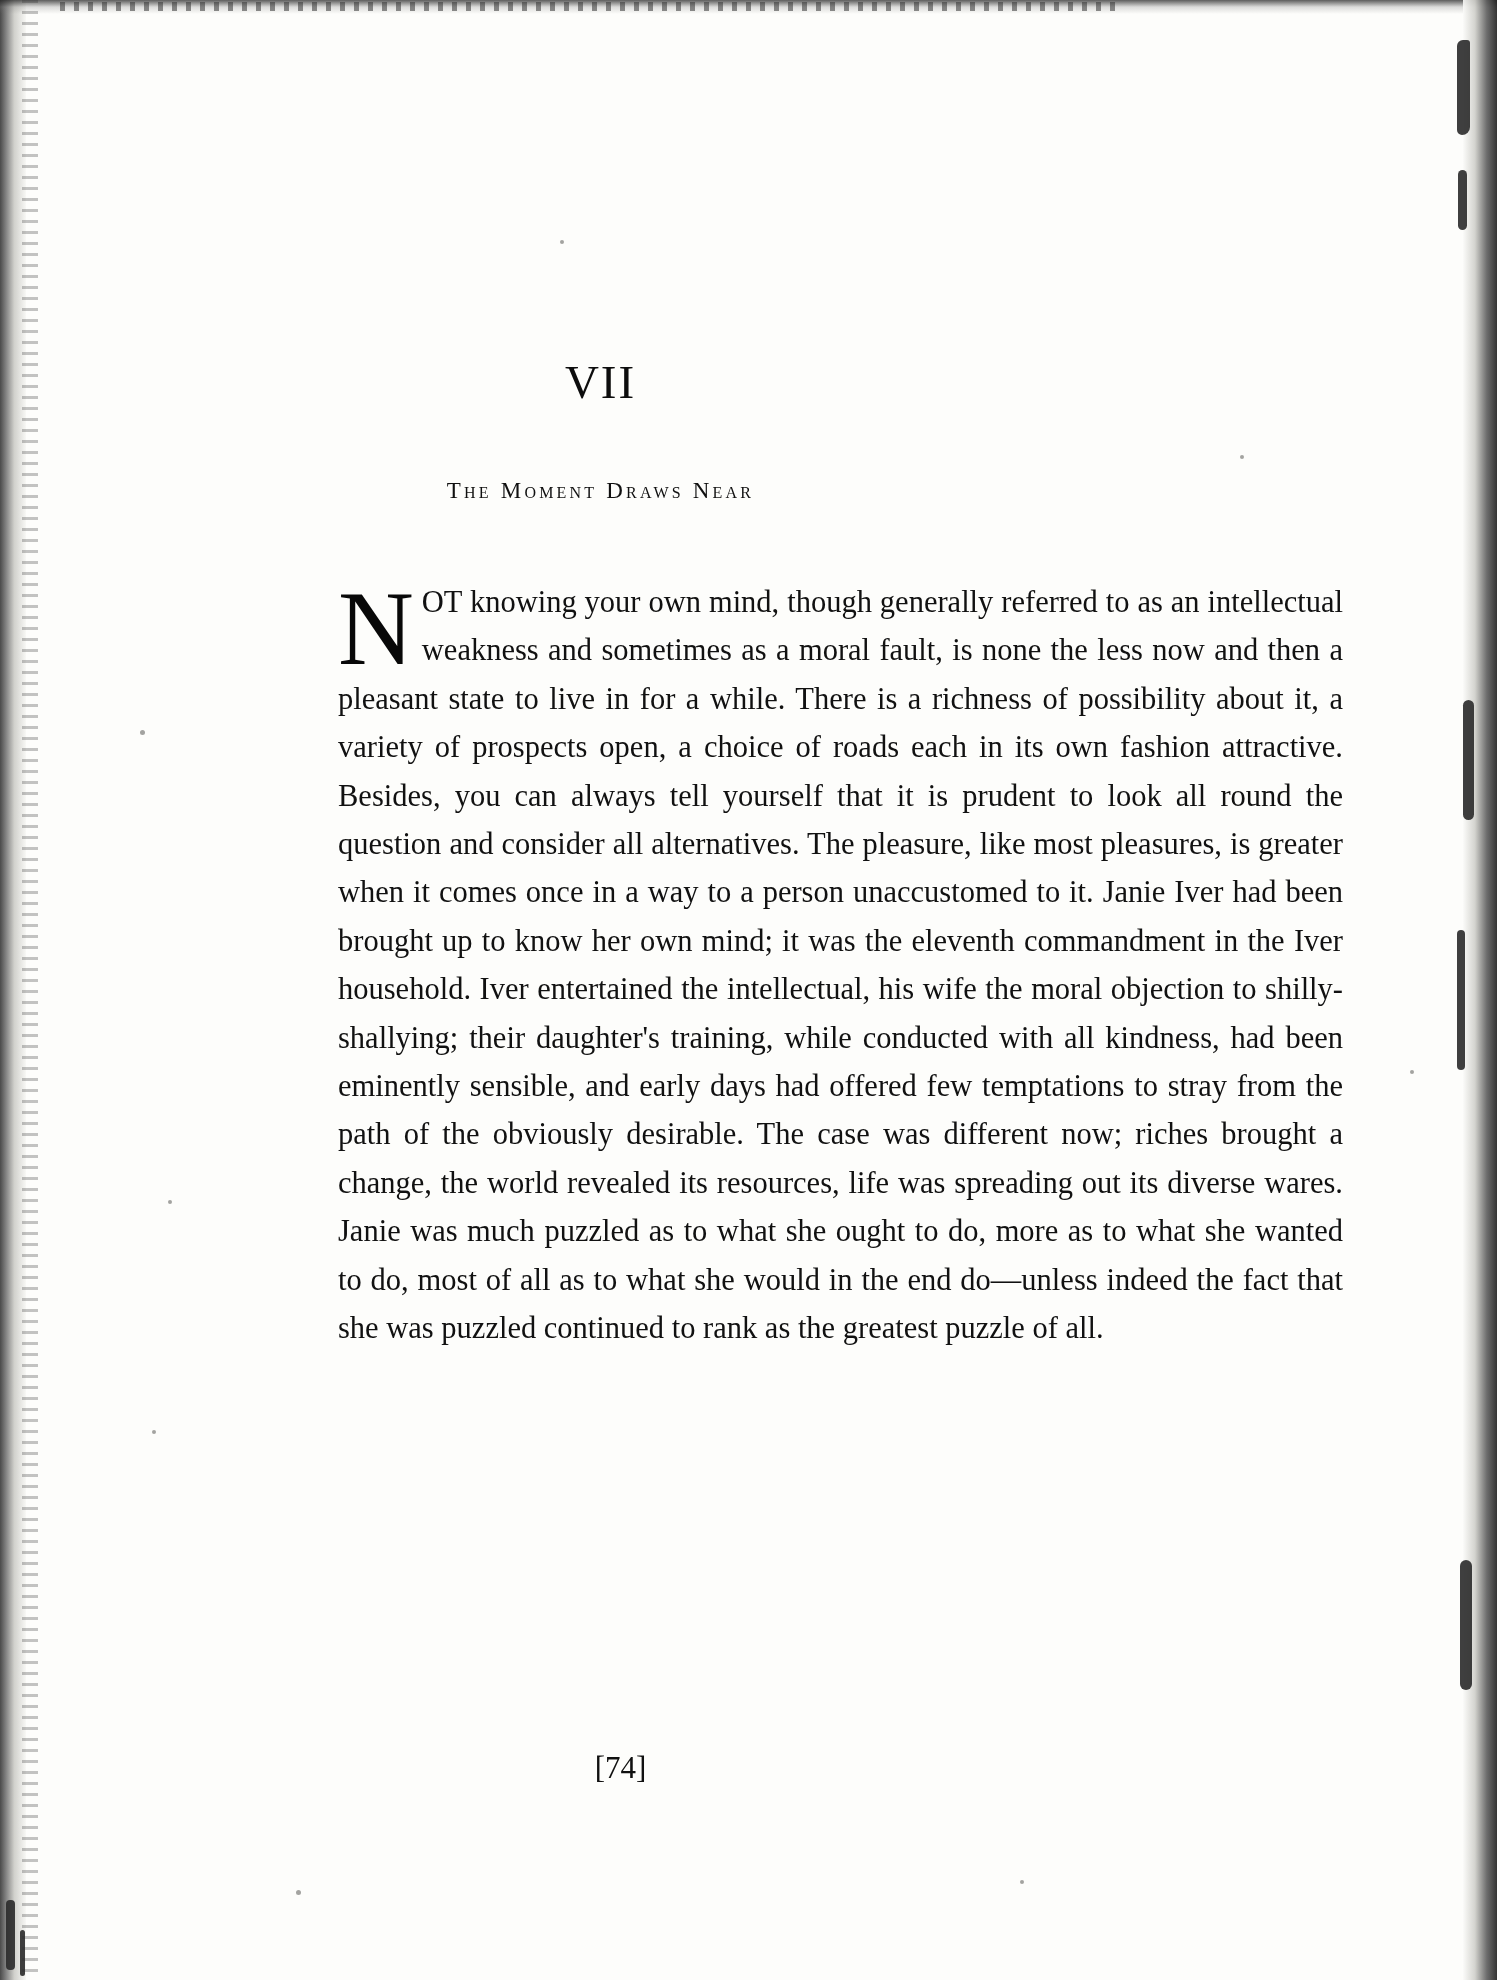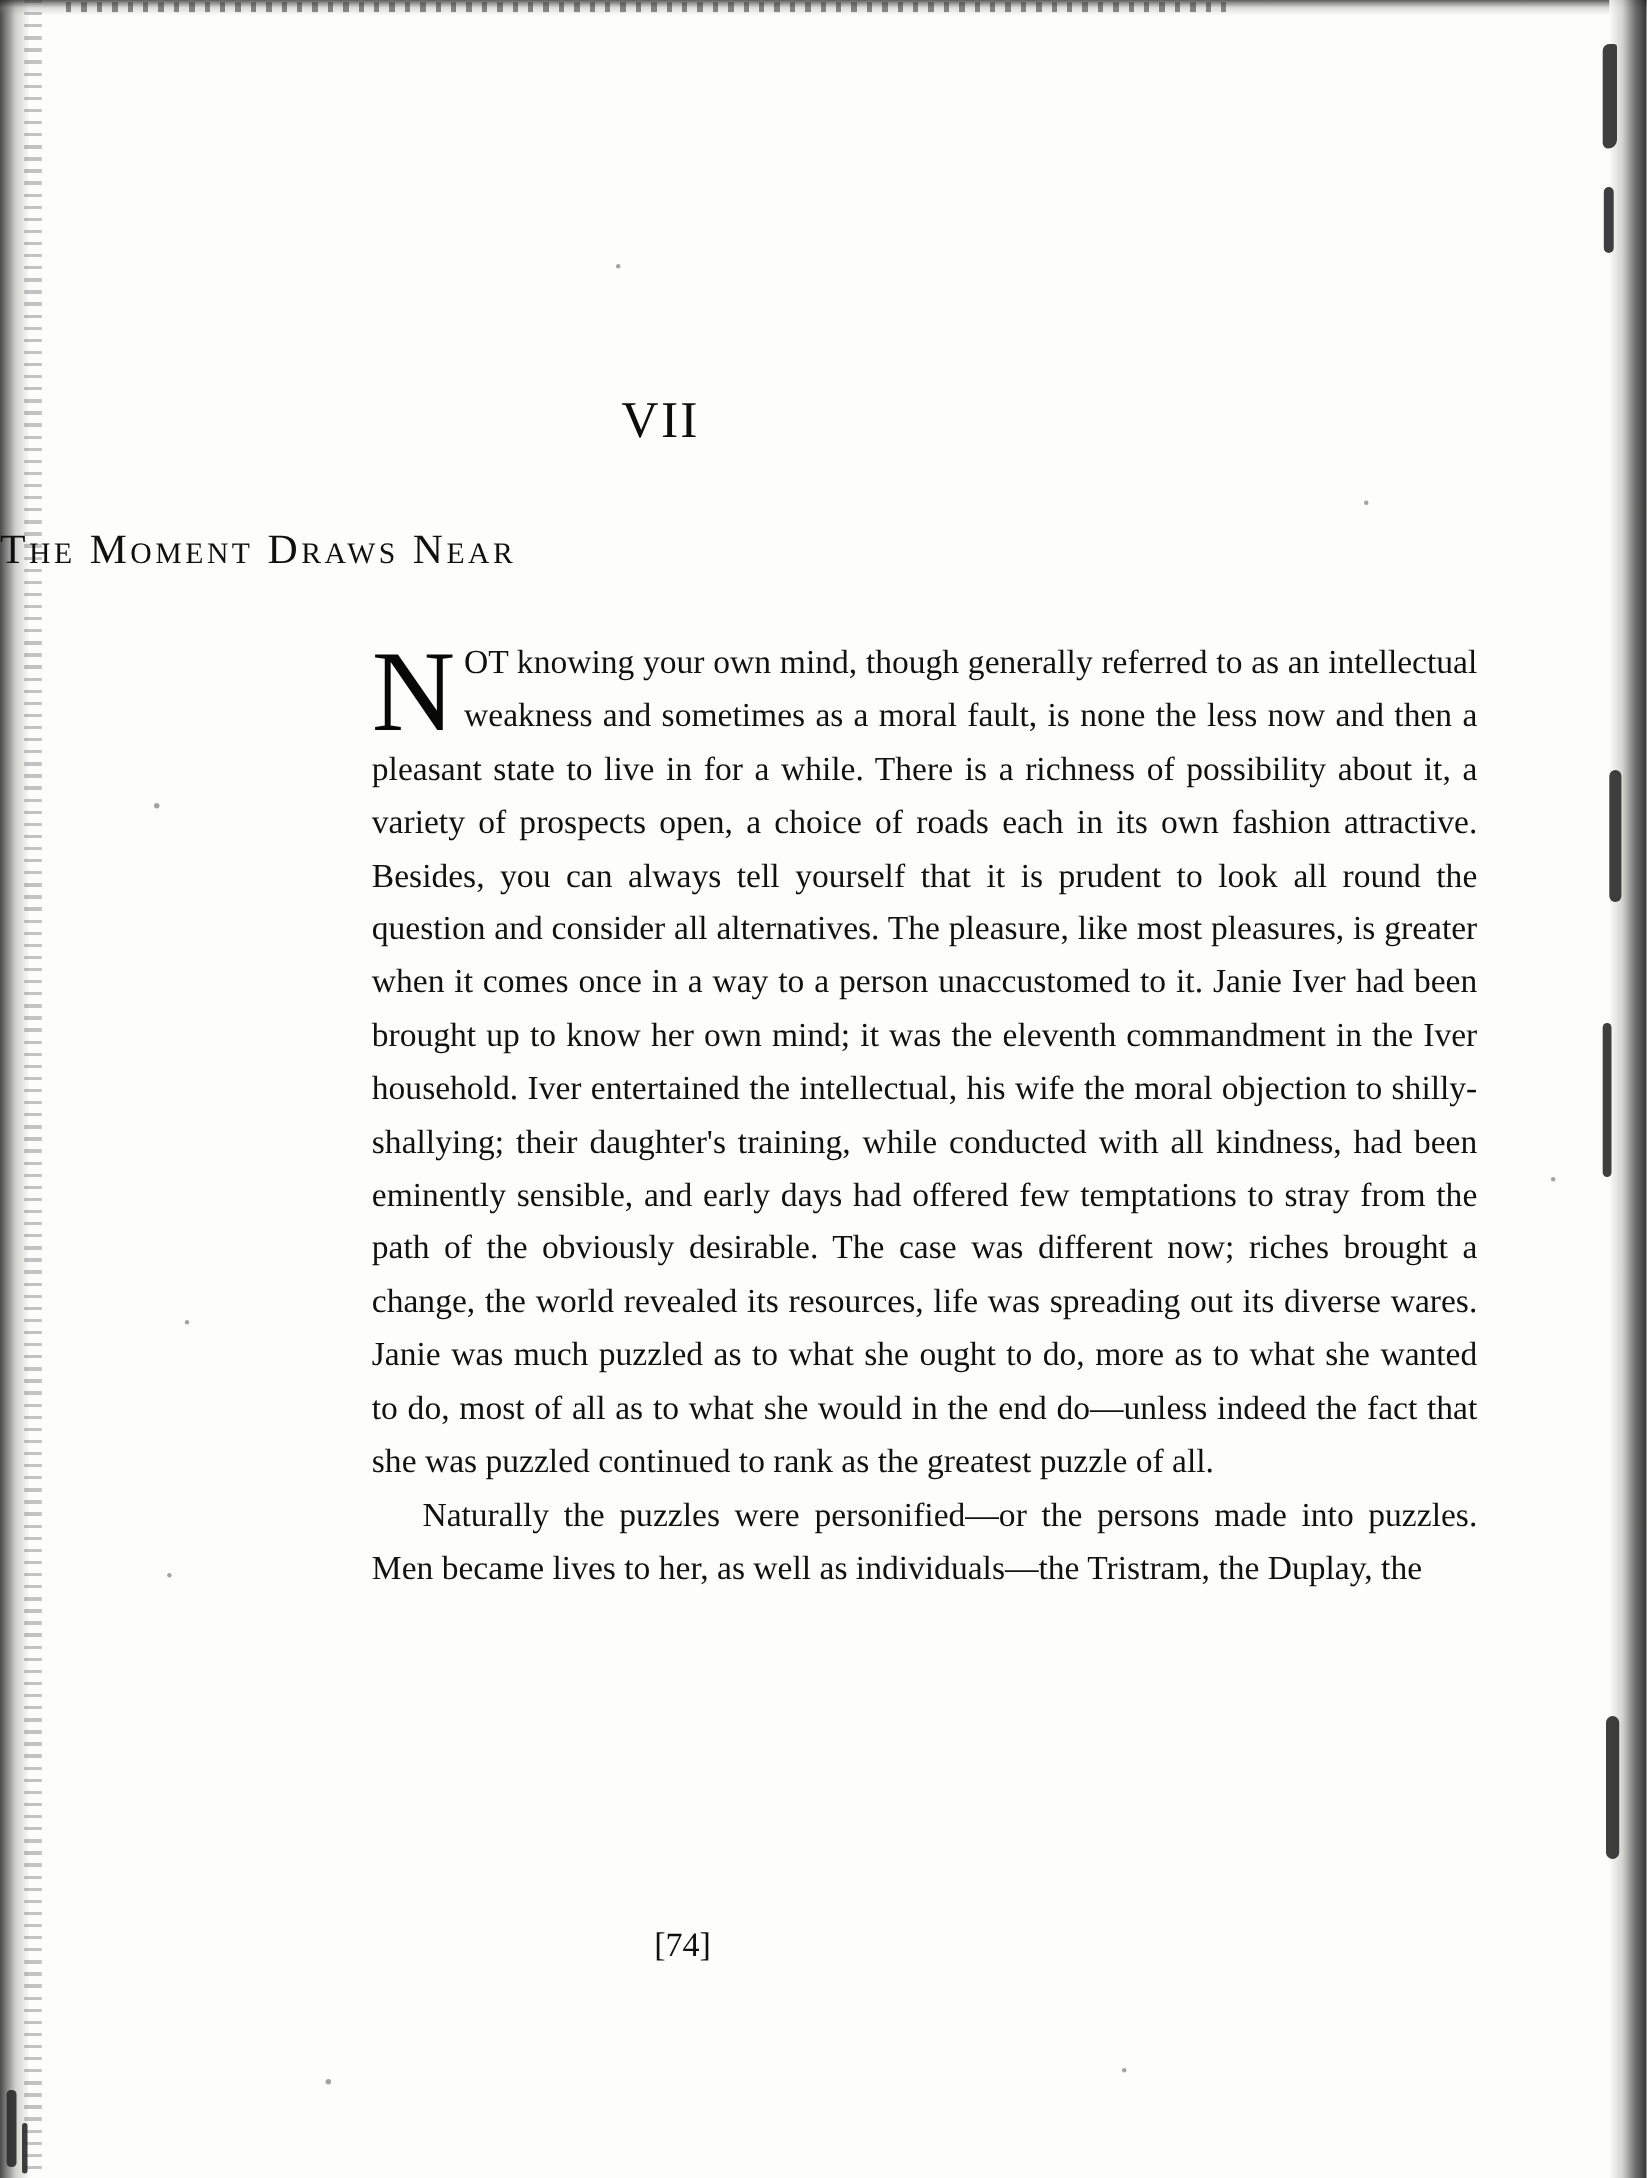--- a/index.html
+++ b/index.html
@@ -98,7 +98,8 @@
     position: absolute;
     top: 478px;
     left: 0; right: 0;
-    font-size: 38px;
+    text-align: center;
+    font-size: 23px;
     letter-spacing: 3.2px;
     color: #101010;
     font-variant: small-caps;

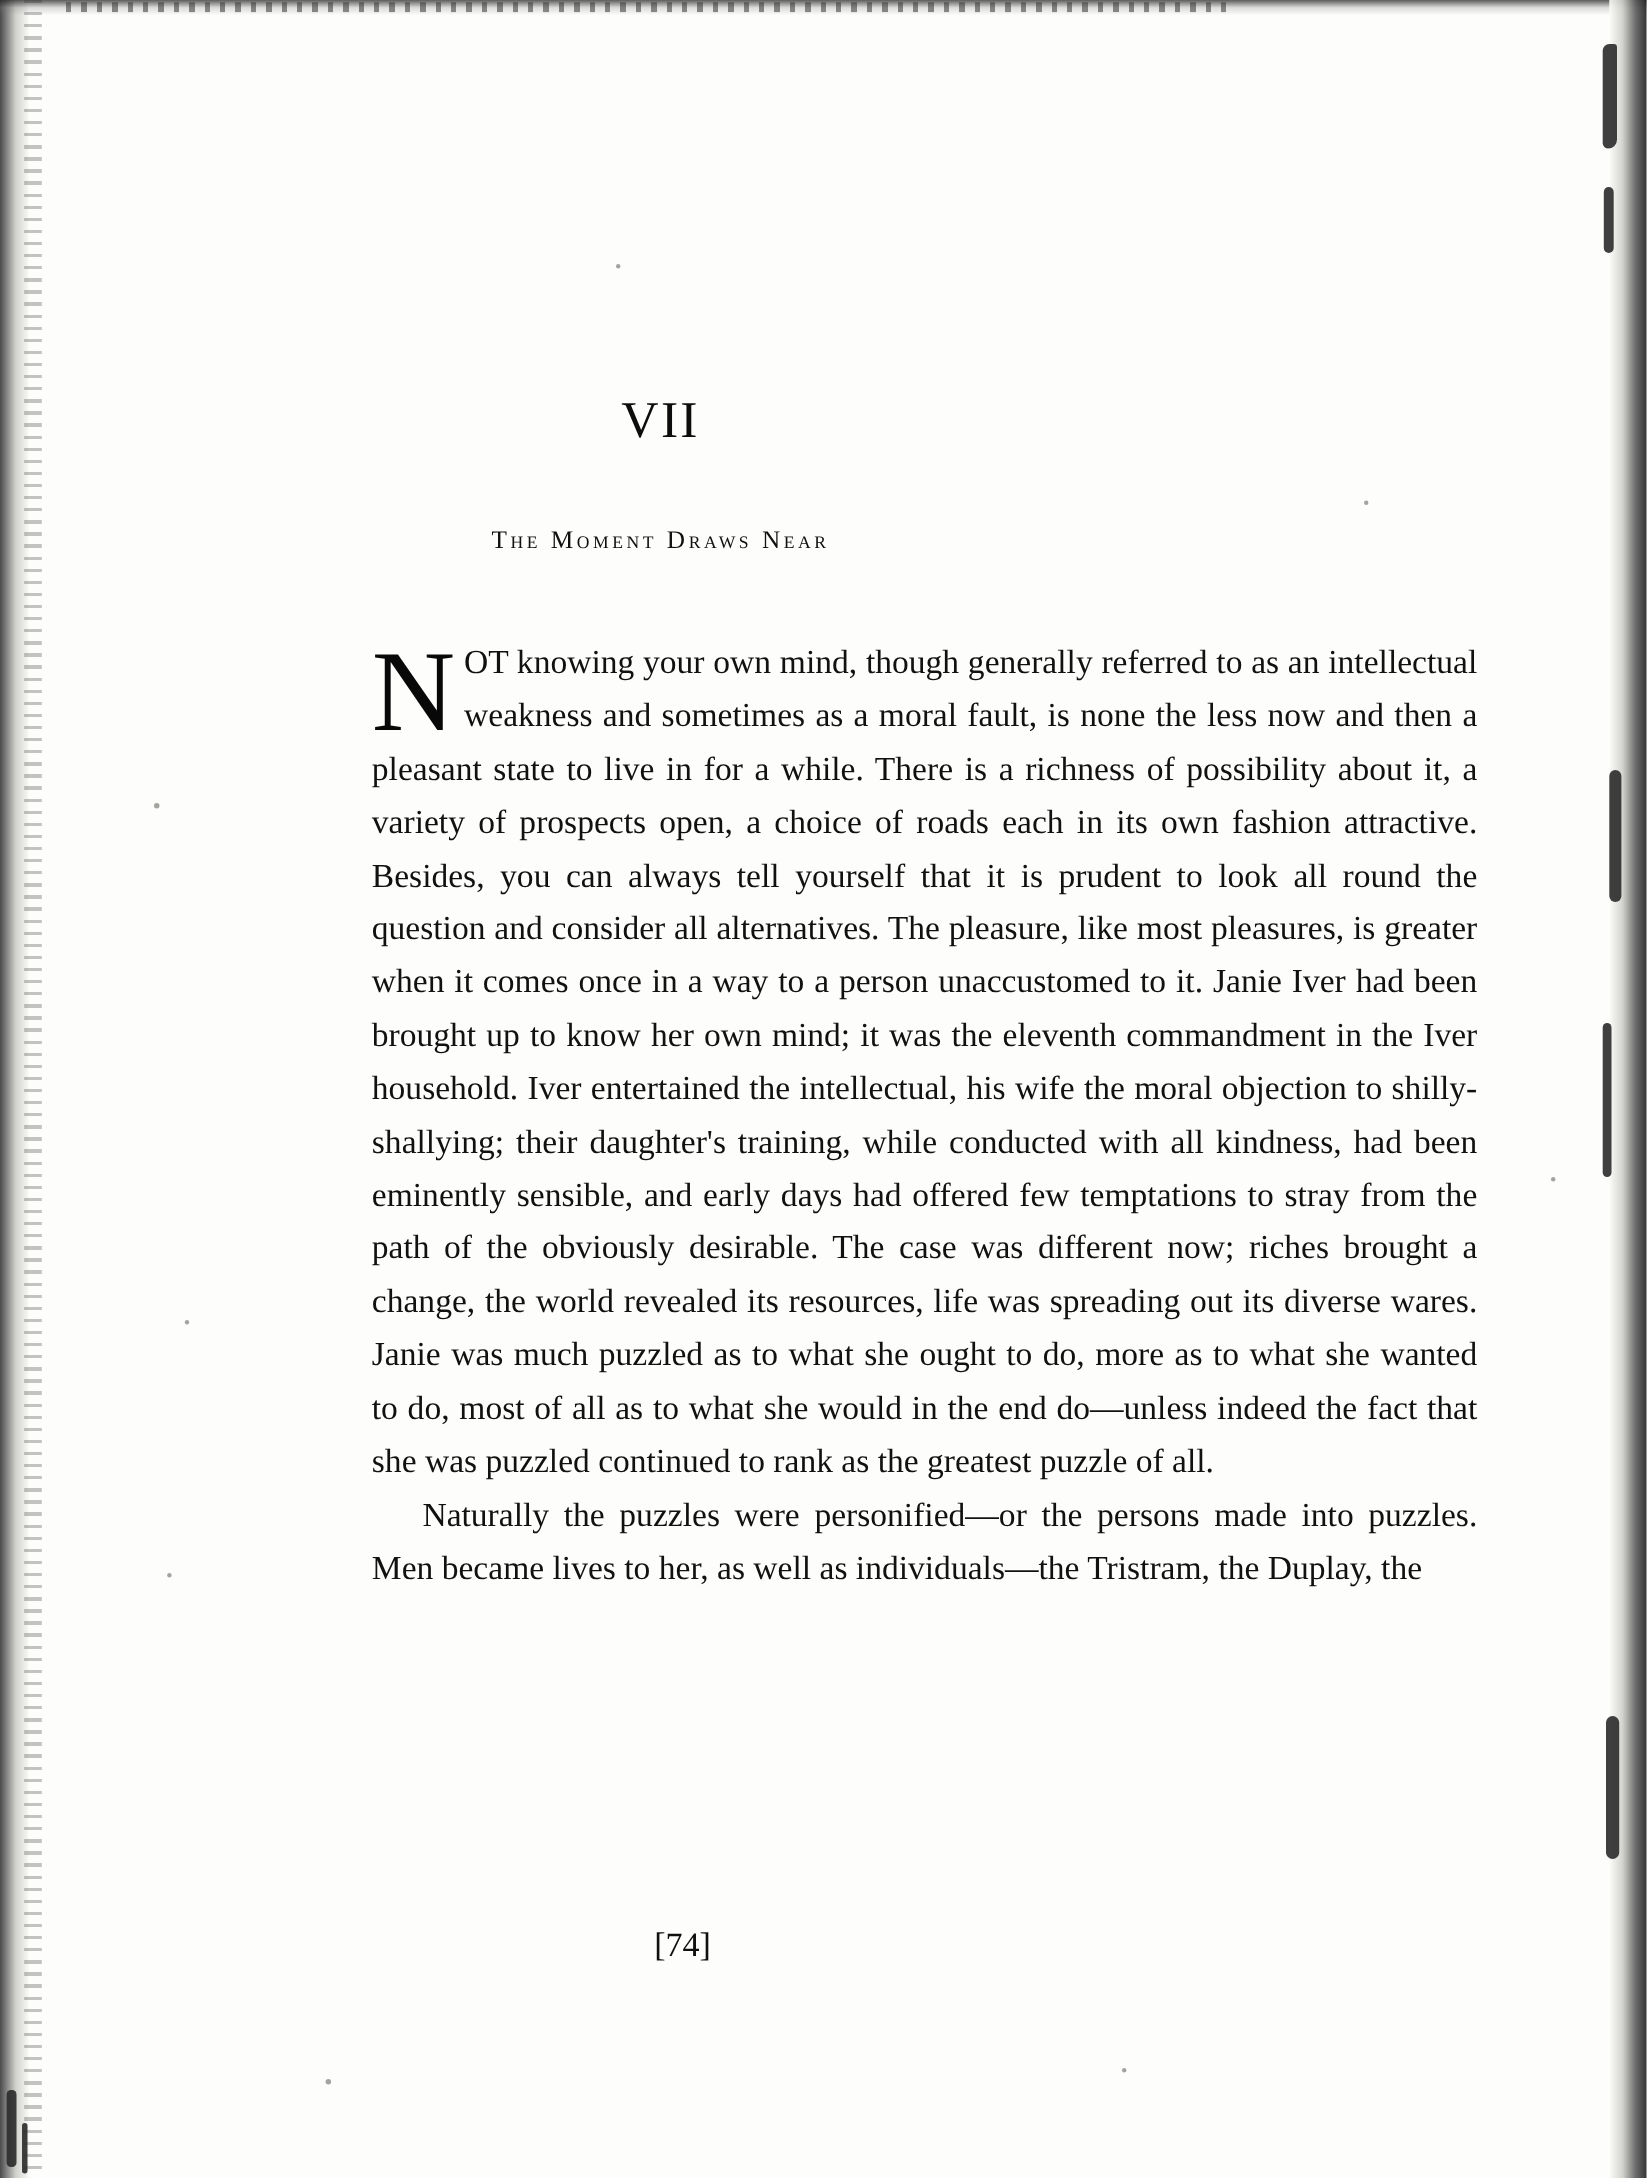--- a/index.html
+++ b/index.html
@@ -179,7 +179,6 @@
 
   <div class="body-block">
     <p><span class="drop-cap">N</span><span>OT knowing your own mind, though generally referred to as an intellectual weakness and sometimes as a moral fault, is none the less now and then a pleasant state to live in for a while. There is a richness of possibility about it, a variety of prospects open, a choice of roads each in its own fashion attractive. Besides, you can always tell yourself that it is prudent to look all round the question and consider all alternatives. The pleasure, like most pleasures, is greater when it comes once in a way to a person unaccustomed to it. Janie Iver had been brought up to know her own mind; it was the eleventh commandment in the Iver household. Iver entertained the intellectual, his wife the moral objection to shilly-shallying; their daughter's training, while conducted with all kindness, had been eminently sensible, and early days had offered few temptations to stray from the path of the obviously desirable. The case was different now; riches brought a change, the world revealed its resources, life was spreading out its diverse wares. Janie was much puzzled as to what she ought to do, more as to what she wanted to do, most of all as to what she would in the end do—unless indeed the fact that she was puzzled continued to rank as the greatest puzzle of all.</span></p>
-    <p class="para-indent">Naturally the puzzles were personified—or the persons made into puzzles. Men became lives to her, as well as individuals—the Tristram, the Duplay, the</p>
   </div>
 
   <div class="folio">[74]</div>

